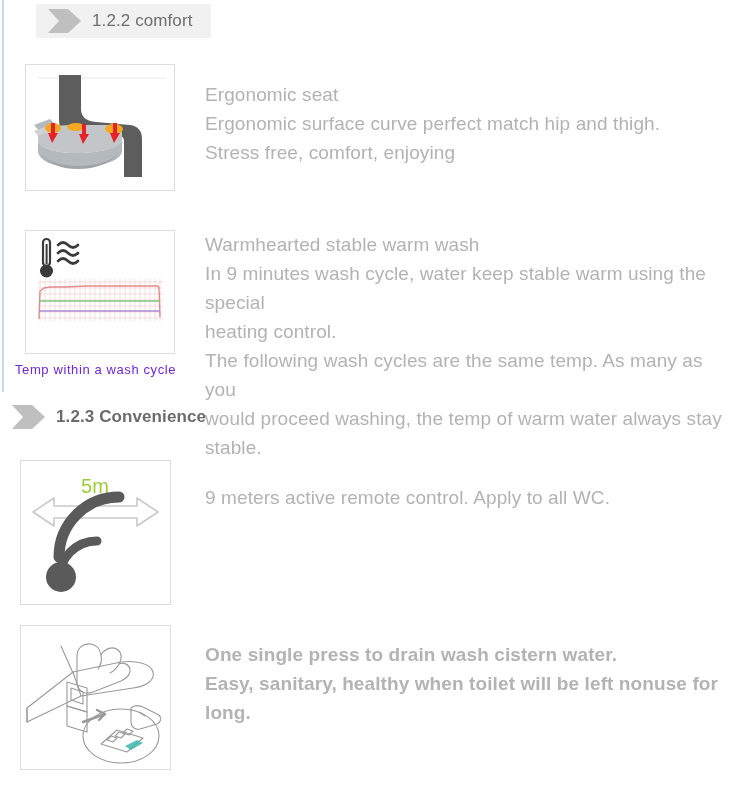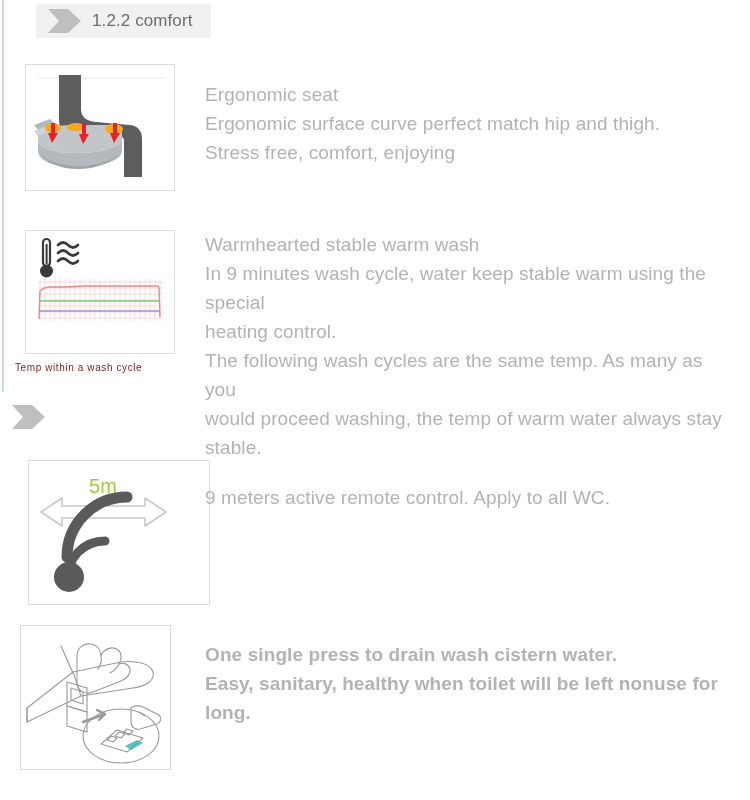--- a/index.html
+++ b/index.html
@@ -63,8 +63,8 @@
   .thumb svg { display: block; }
   .caption {
     position: absolute;
-    color: #7f1d1d;
-    font-size: 10px;
+    color: #6d28d9;
+    font-size: 13px;
     letter-spacing: .6px;
     white-space: nowrap;
   }

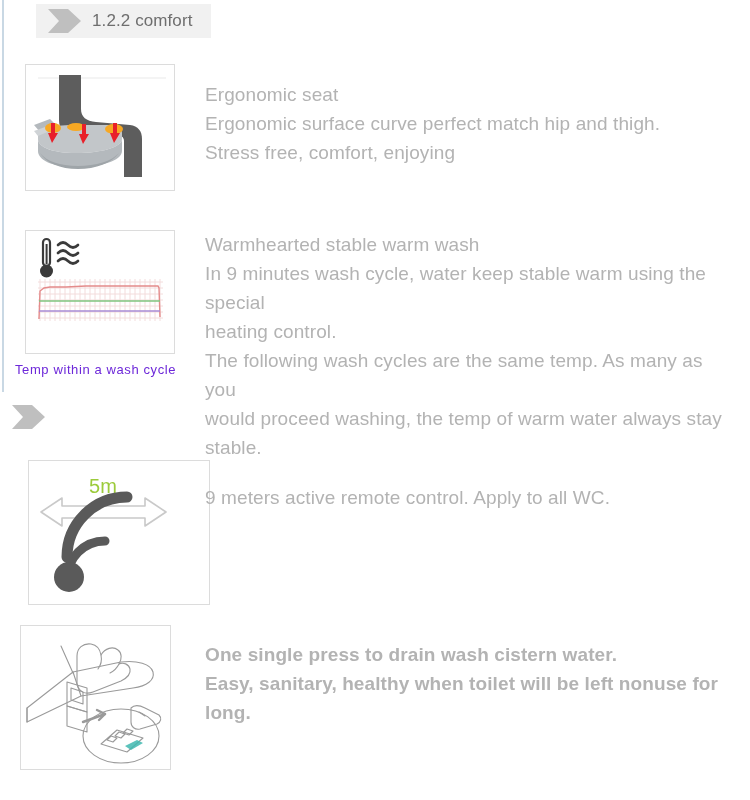--- a/index.html
+++ b/index.html
@@ -204,6 +204,7 @@
       <path d="M0 1 H20 L33 13 L20 25 H0 L11 13 Z" fill="#bfbfbf"></path>
     </svg>
   </span>
+  <span class="head-label bold">1.2.3 Convenience</span>
 </div>
 
 <div class="thumb" style="left:28px; top:460px; width:182px; height:145px;">

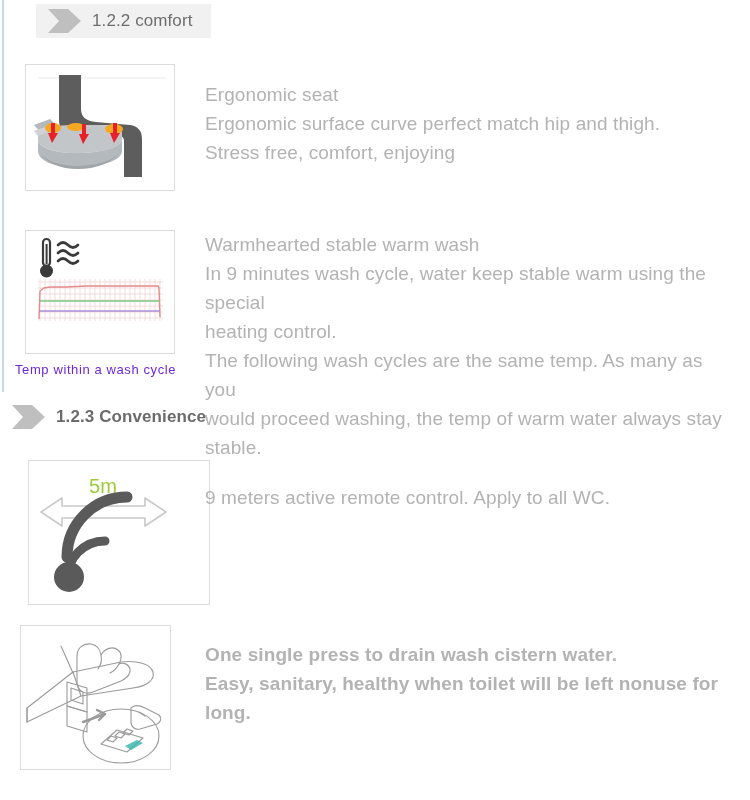--- a/index.html
+++ b/index.html
@@ -207,7 +207,7 @@
   <span class="head-label bold">1.2.3 Convenience</span>
 </div>
 
-<div class="thumb" style="left:28px; top:460px; width:182px; height:145px;">
+<div class="thumb" style="left:20px; top:460px; width:151px; height:145px;">
   <svg width="149" height="143" viewBox="0 0 149 143">
     <rect x="0" y="0" width="149" height="143" fill="#ffffff"></rect>
 

